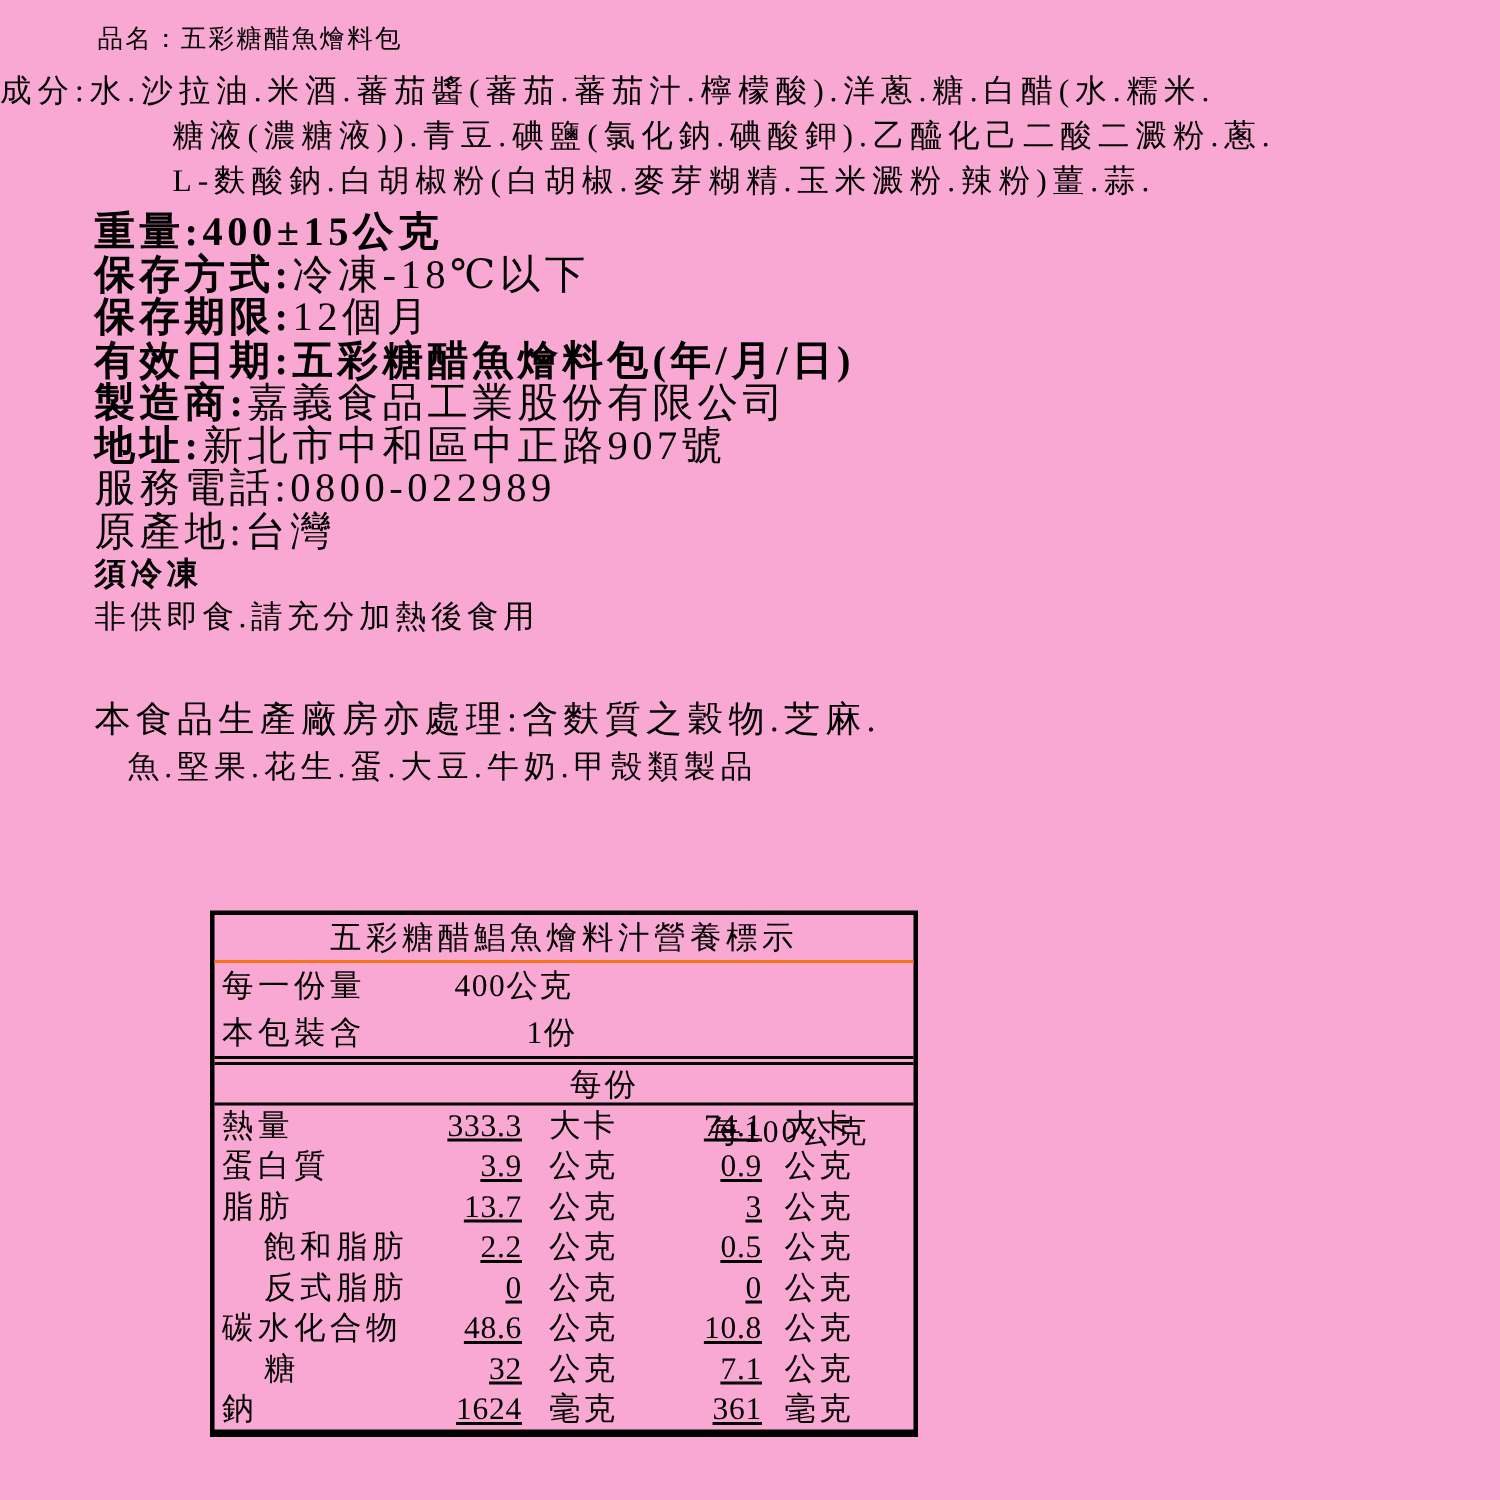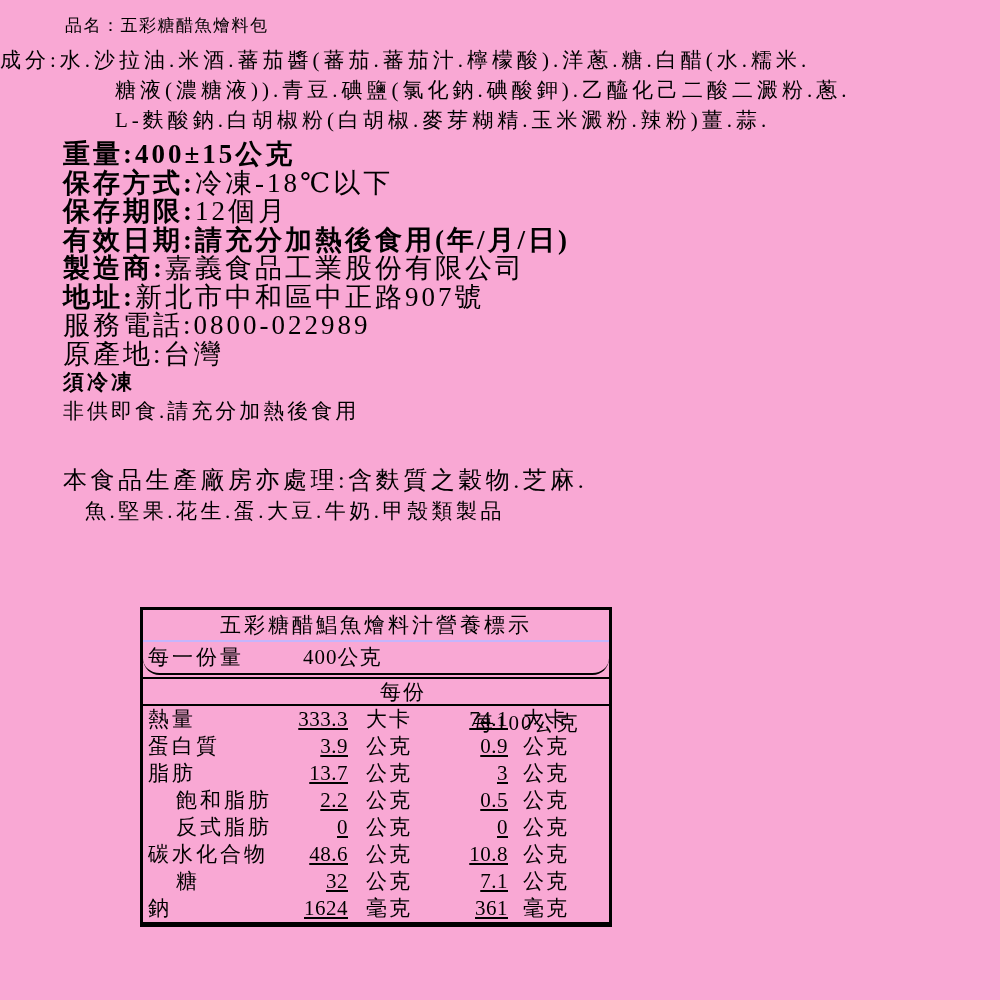--- a/index.html
+++ b/index.html
@@ -148,7 +148,7 @@
       <span class="b">保存期限:</span><span>12個月</span>
     </div>
     <div class="drow">
-      <span class="b">有效日期:</span><span class="b">請充分加熱後食用(年/月/日)</span>
+      <span class="b">有效日期:</span><span class="b">五彩糖醋魚燴料包(年/月/日)</span>
     </div>
     <div class="drow">
       <span class="b">製造商:</span><span>嘉義食品工業股份有限公司</span>

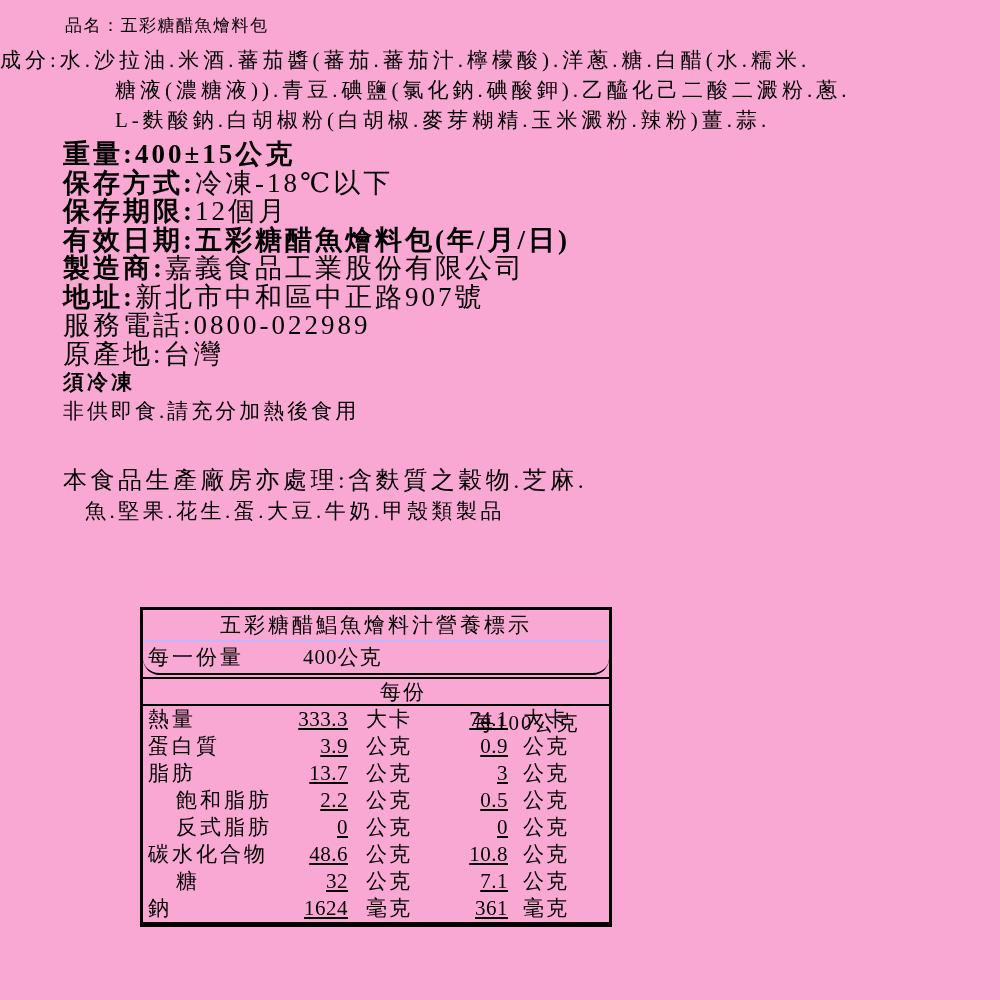--- a/index.html
+++ b/index.html
@@ -85,7 +85,7 @@
   .nt-title {
     text-align: center;
     line-height: 30px;
-    border-bottom: 2px solid #c4b5fd;
+    border-bottom: 2px solid #f97316;
     letter-spacing: 3px;
   }
   .nt-sblock { border-bottom: 2px solid #000; border-radius: 26px; }

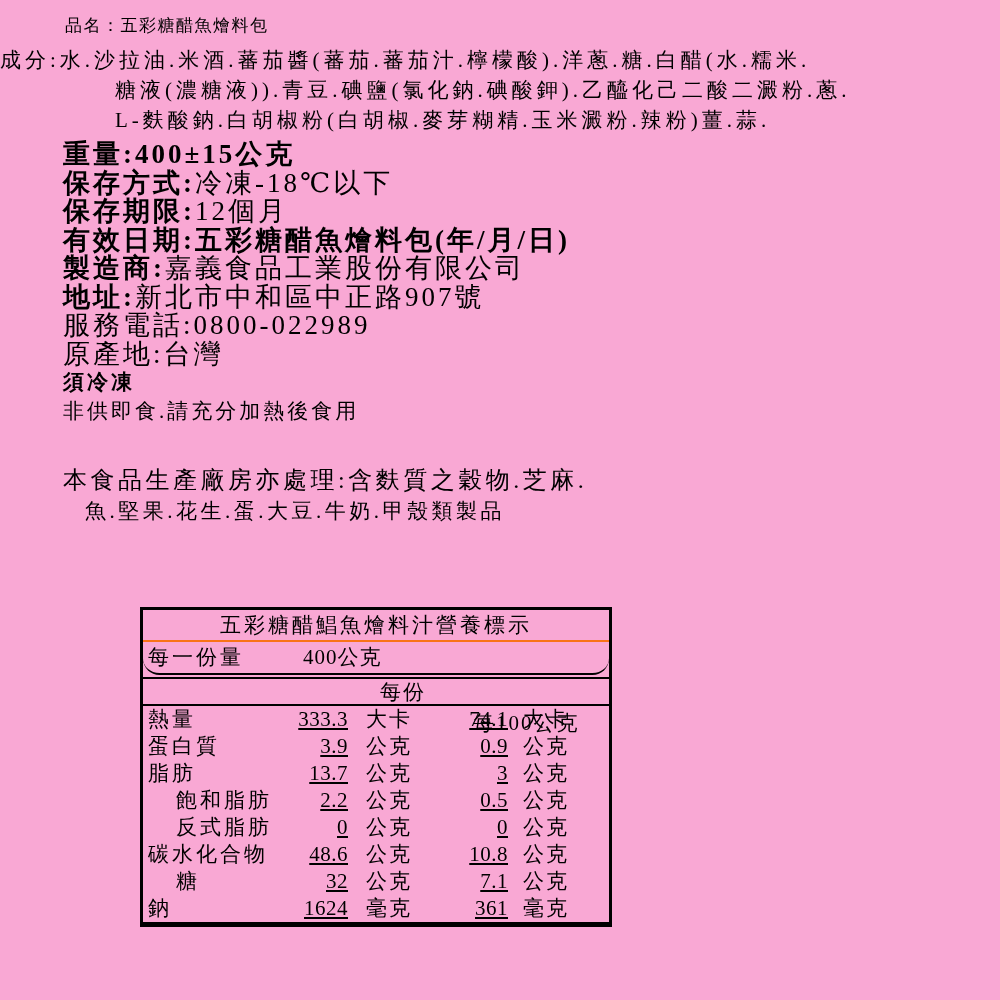--- a/index.html
+++ b/index.html
@@ -88,7 +88,7 @@
     border-bottom: 2px solid #f97316;
     letter-spacing: 3px;
   }
-  .nt-sblock { border-bottom: 2px solid #000; border-radius: 26px; }
+  .nt-sblock { border-bottom: 2px solid #000; }
   .nt-srow {
     position: relative;
     height: 31px;

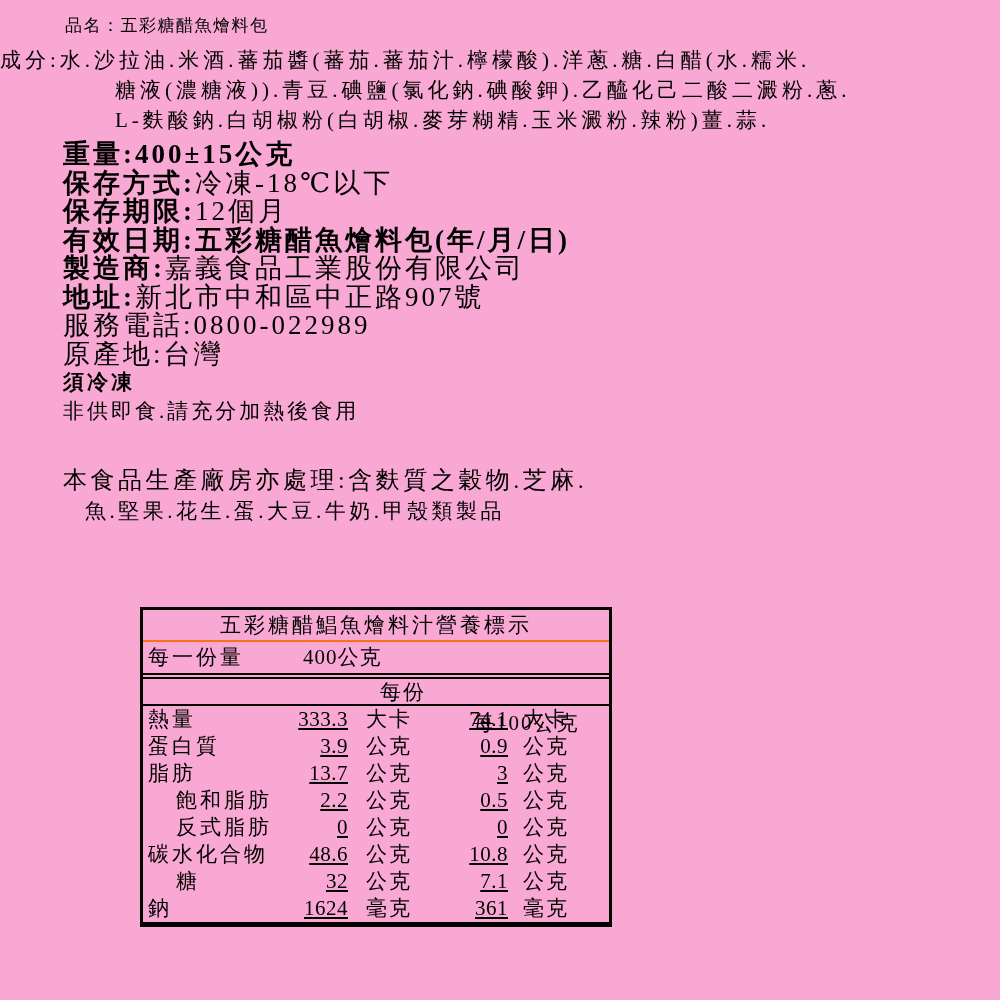--- a/index.html
+++ b/index.html
@@ -178,6 +178,10 @@
         <span>每一份量</span>
         <span class="sval sval-1">400公克</span>
       </div>
+      <div class="nt-srow">
+        <span>本包裝含</span>
+        <span class="sval sval-2">1份</span>
+      </div>
     </div>
     <div class="nt-gap"></div>
 

